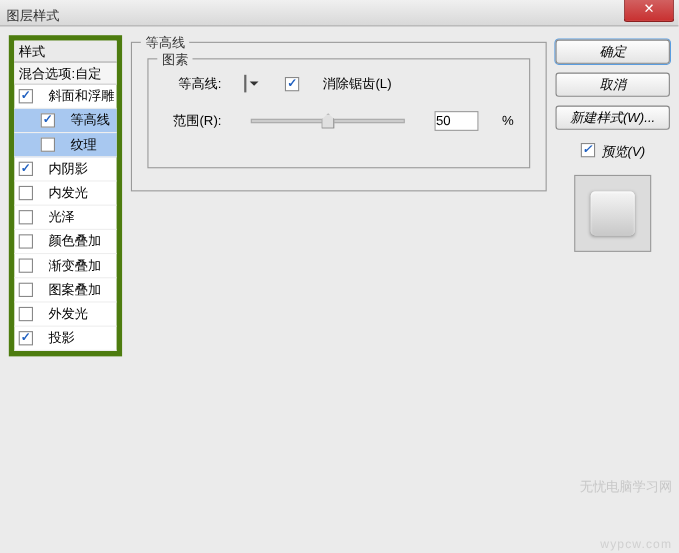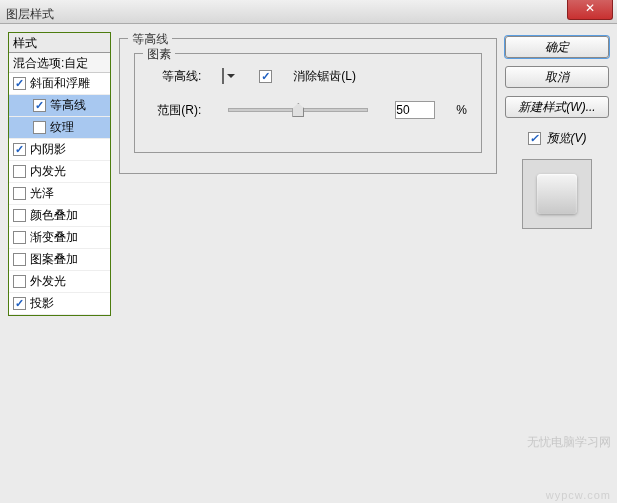--- a/index.html
+++ b/index.html
@@ -8,7 +8,7 @@
     .titlebar-text { color: #333; }
     .close-btn { position: absolute; right: 4px; top: 0; width: 46px; height: 20px; background: linear-gradient(#d26060, #c83030); border: 1px solid #8a2020; border-top: none; border-radius: 0 0 3px 3px; color: #fff; text-align: center; line-height: 16px; font-size: 13px; cursor: pointer; }
     .dialog-body { display: flex; padding: 8px; gap: 8px; }
-    .styles-panel { width: 112px; border: 1px solid #4d7c0f; background: #fff; }
+    .styles-panel { width: 112px; border: 5px solid #4d7c0f; background: #fff; }
     .styles-header { background: #eaeaea; height: 20px; line-height: 20px; padding-left: 4px; border-bottom: 1px solid #999; }
     .styles-sub { background: #f5f5f5; height: 20px; line-height: 20px; padding-left: 4px; border-bottom: 1px solid #ccc; }
     .style-row { height: 22px; display: flex; align-items: center; padding-left: 4px; gap: 4px; border-bottom: 1px solid #eee; cursor: pointer; }

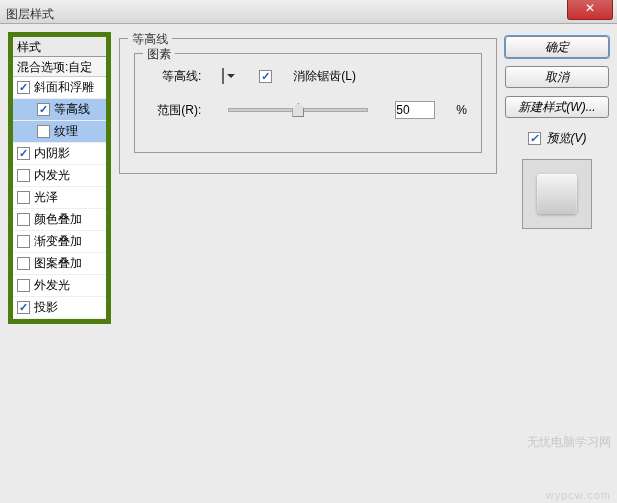--- a/index.html
+++ b/index.html
@@ -11,7 +11,7 @@
     .styles-panel { width: 112px; border: 5px solid #4d7c0f; background: #fff; }
     .styles-header { background: #eaeaea; height: 20px; line-height: 20px; padding-left: 4px; border-bottom: 1px solid #999; }
     .styles-sub { background: #f5f5f5; height: 20px; line-height: 20px; padding-left: 4px; border-bottom: 1px solid #ccc; }
-    .style-row { height: 22px; display: flex; align-items: center; padding-left: 4px; gap: 4px; border-bottom: 1px solid #eee; cursor: pointer; }
+    .style-row { height: 22px; display: flex; align-items: center; padding-left: 4px; gap: 14px; border-bottom: 1px solid #eee; cursor: pointer; }
     .style-row.indented { padding-left: 24px; }
     .style-row.selected { background: #a8c8f0; }
     .cb { width: 13px; height: 13px; border: 1px solid #888; background: #fff; display: inline-flex; align-items: center; justify-content: center; flex-shrink: 0; }

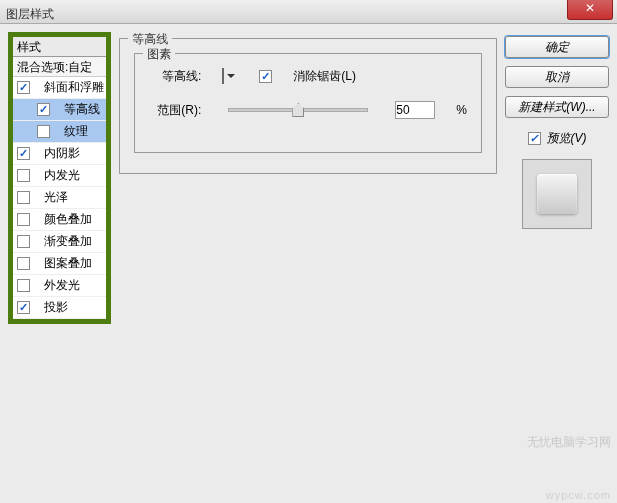--- a/index.html
+++ b/index.html
@@ -31,7 +31,7 @@
     .right-panel { width: 110px; display: flex; flex-direction: column; align-items: center; gap: 8px; padding-top: 4px; font-style: italic; }
     .btn { width: 104px; height: 22px; background: linear-gradient(#fdfdfd, #e4e4e4); border: 1px solid #888; border-radius: 3px; cursor: pointer; display: flex; align-items: center; justify-content: center; }
     .btn.default { box-shadow: 0 0 0 1px #5a9de0; }
-    .preview-row { display: flex; align-items: center; gap: 6px; margin-top: 4px; }
+    .preview-row { display: flex; gap: 6px; margin-top: 4px; }
     .preview-box { width: 70px; height: 70px; border: 1px solid #999; background: #dcdcdc; display: flex; align-items: center; justify-content: center; margin-top: 4px; }
     .preview-inner { width: 40px; height: 40px; background: linear-gradient(#f5f5f5, #c8c8c8); border-radius: 4px; box-shadow: inset 0 1px 2px rgba(255,255,255,0.8), 0 1px 3px rgba(0,0,0,0.3); }
     .watermark { position: absolute; right: 6px; bottom: 2px; text-align: right; color: #c8c8c8; font-size: 13px; line-height: 1.1; pointer-events: none; }

